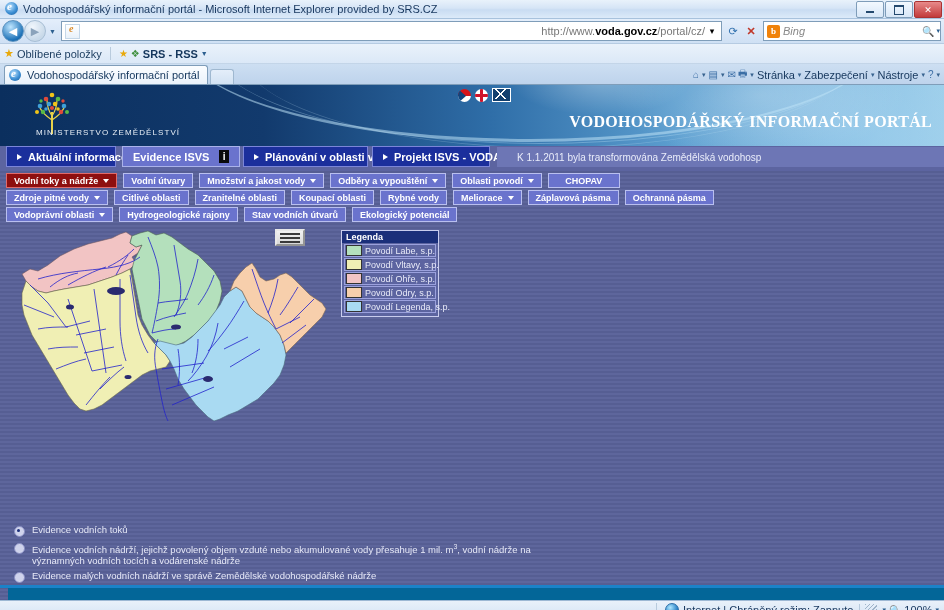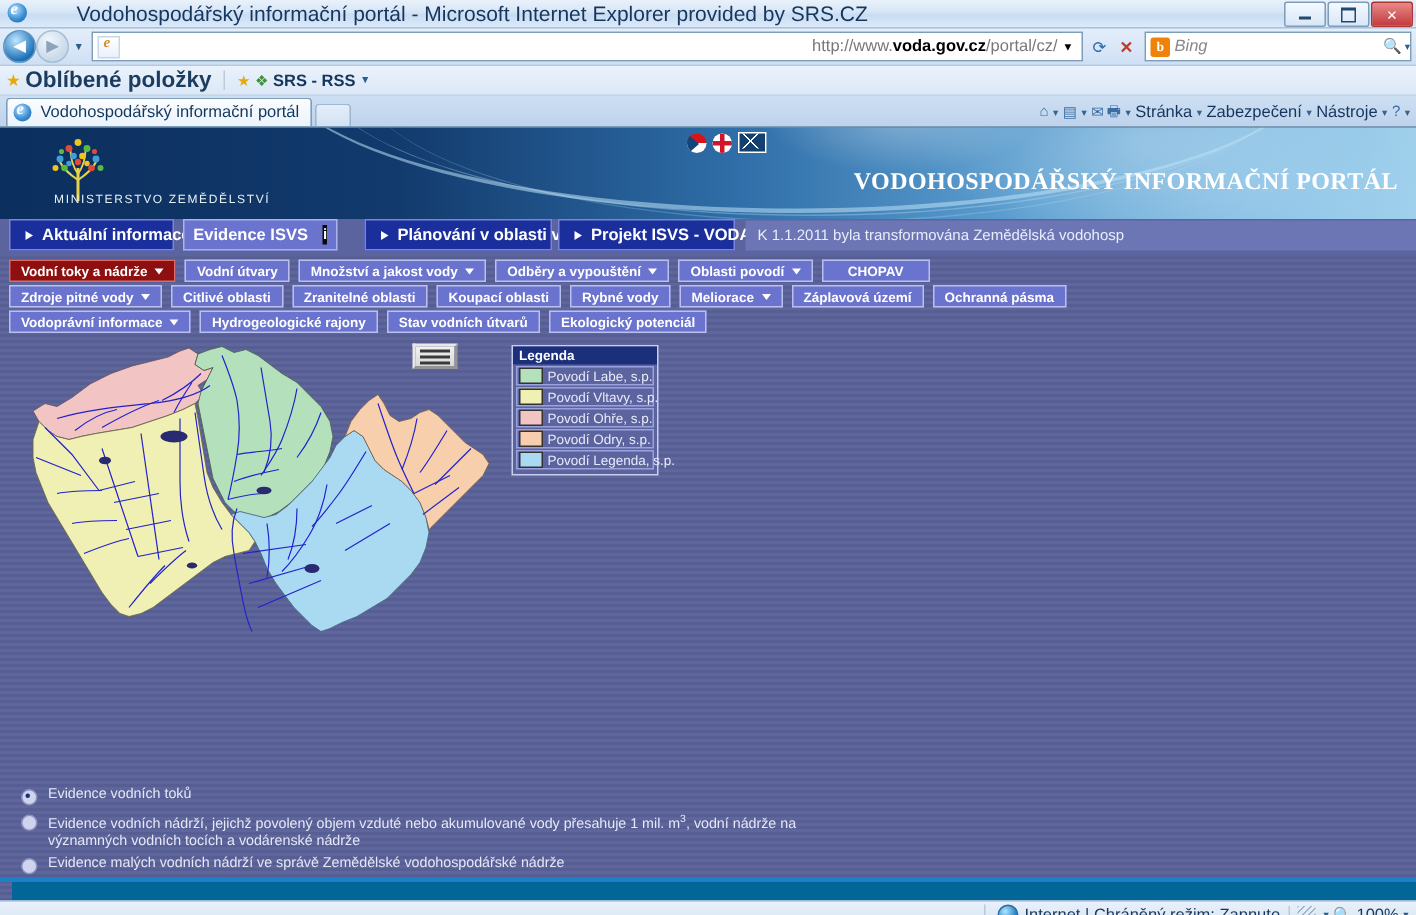--- a/index.html
+++ b/index.html
@@ -30,7 +30,7 @@
     content:"e";position:absolute;left:2px;top:-2px;color:#fff;
     font-style:italic;font-weight:bold;font-size:11px;font-family:"Liberation Serif",serif;
   }
-  .tb-title{font-size:14px;color:#17365d;white-space:nowrap;margin-left:28px;}
+  .tb-title{font-size:11px;color:#17365d;white-space:nowrap;}
   .winbtns{position:absolute;right:2px;top:1px;display:flex;gap:1px;}
   .wb{width:26px;height:15px;border:1px solid #7f9db9;border-radius:2px;
       background:linear-gradient(to bottom,#f3f9ff,#d8e7f7);

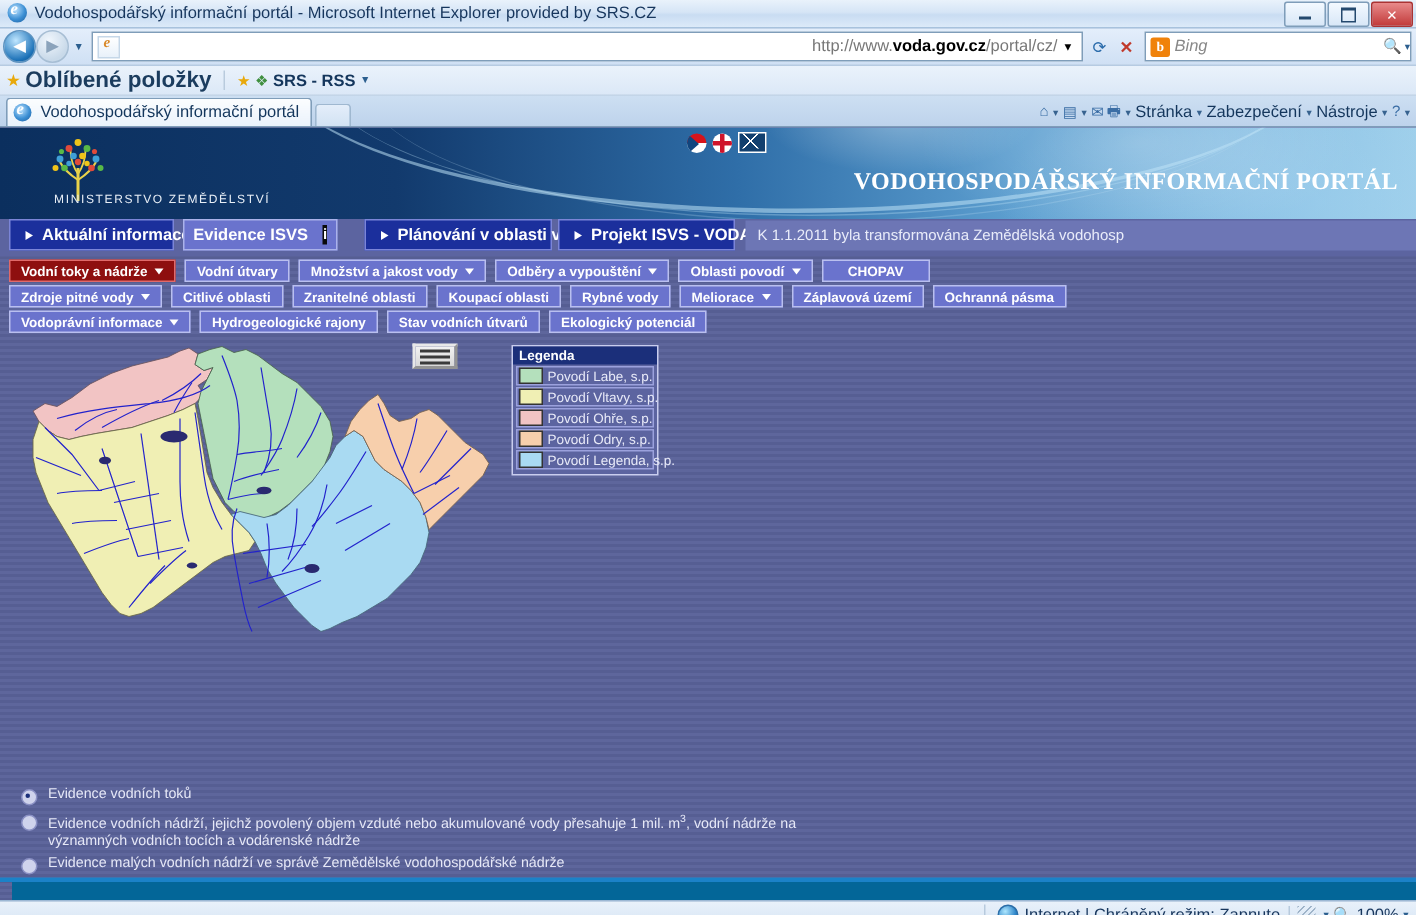--- a/index.html
+++ b/index.html
@@ -82,7 +82,7 @@
     display:flex;align-items:center;border-bottom:1px solid #c3d5e8;padding-left:4px;gap:3px;
   }
   .star{color:#e8a90c;font-size:11px;}
-  .favlabel{font-size:15px;color:#1b3c5e;font-weight:bold;}
+  .favlabel{font-size:11px;color:#1b3c5e;}
   .fav-sep{width:1px;height:13px;background:#b9cbdd;margin:0 5px;}
   .rss-ico{font-size:10px;color:#3f8f3f;}
   .fav-add{font-size:10px;color:#e8a90c;}

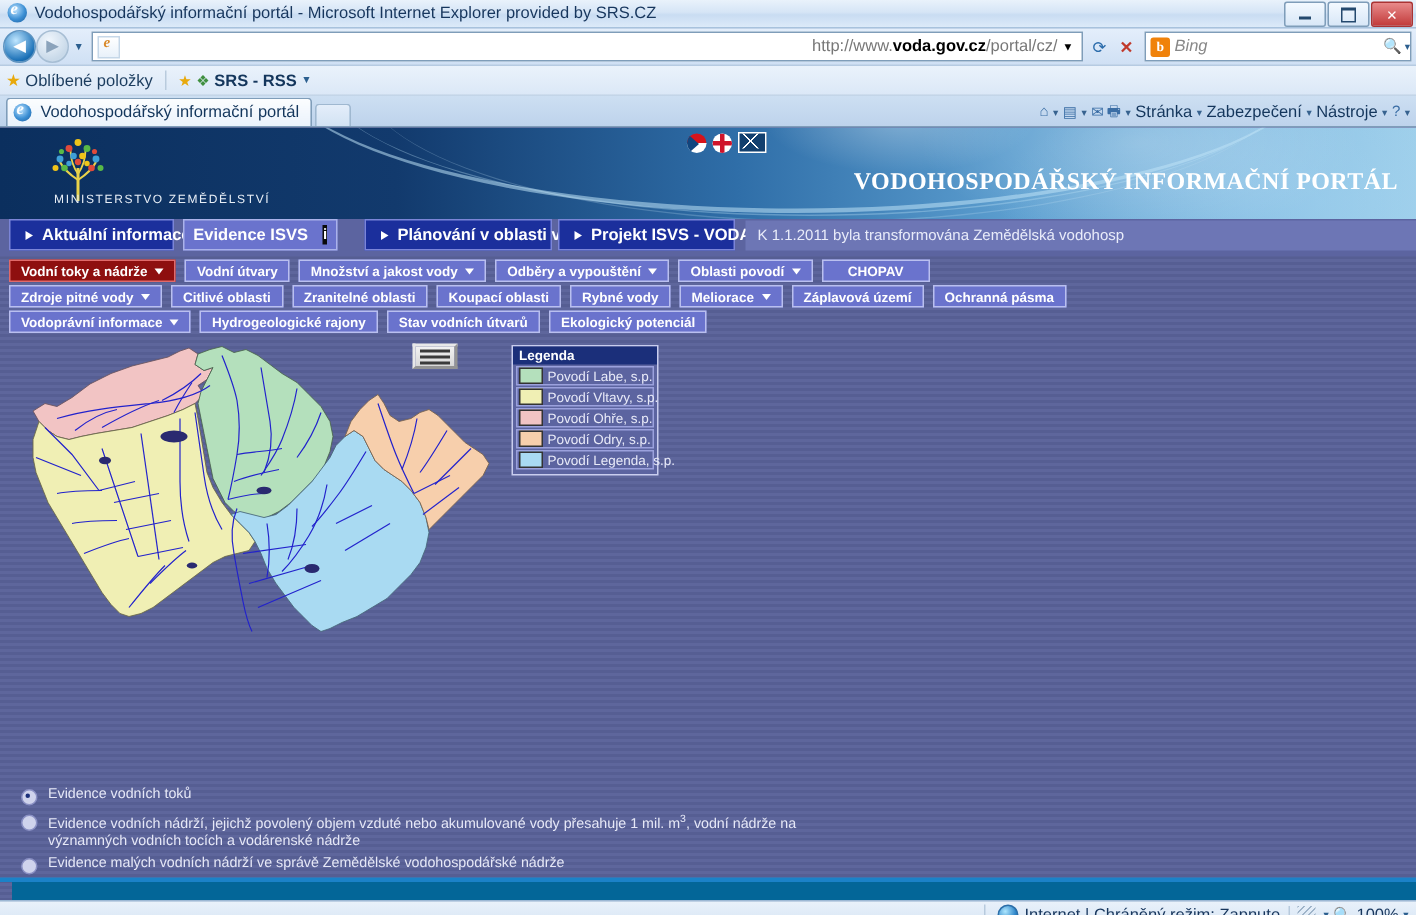--- a/index.html
+++ b/index.html
@@ -347,7 +347,7 @@
         <i class="arr"></i>
         <span>Aktuální informace</span>
       </div>
-      <div class="ntab sel" style="left:122px;width:103px;justify-content:center">
+      <div class="ntab sel" style="left:122px;width:118px;justify-content:center">
         <span>Evidence ISVS</span>
         <span class="infobtn">i</span>
       </div>

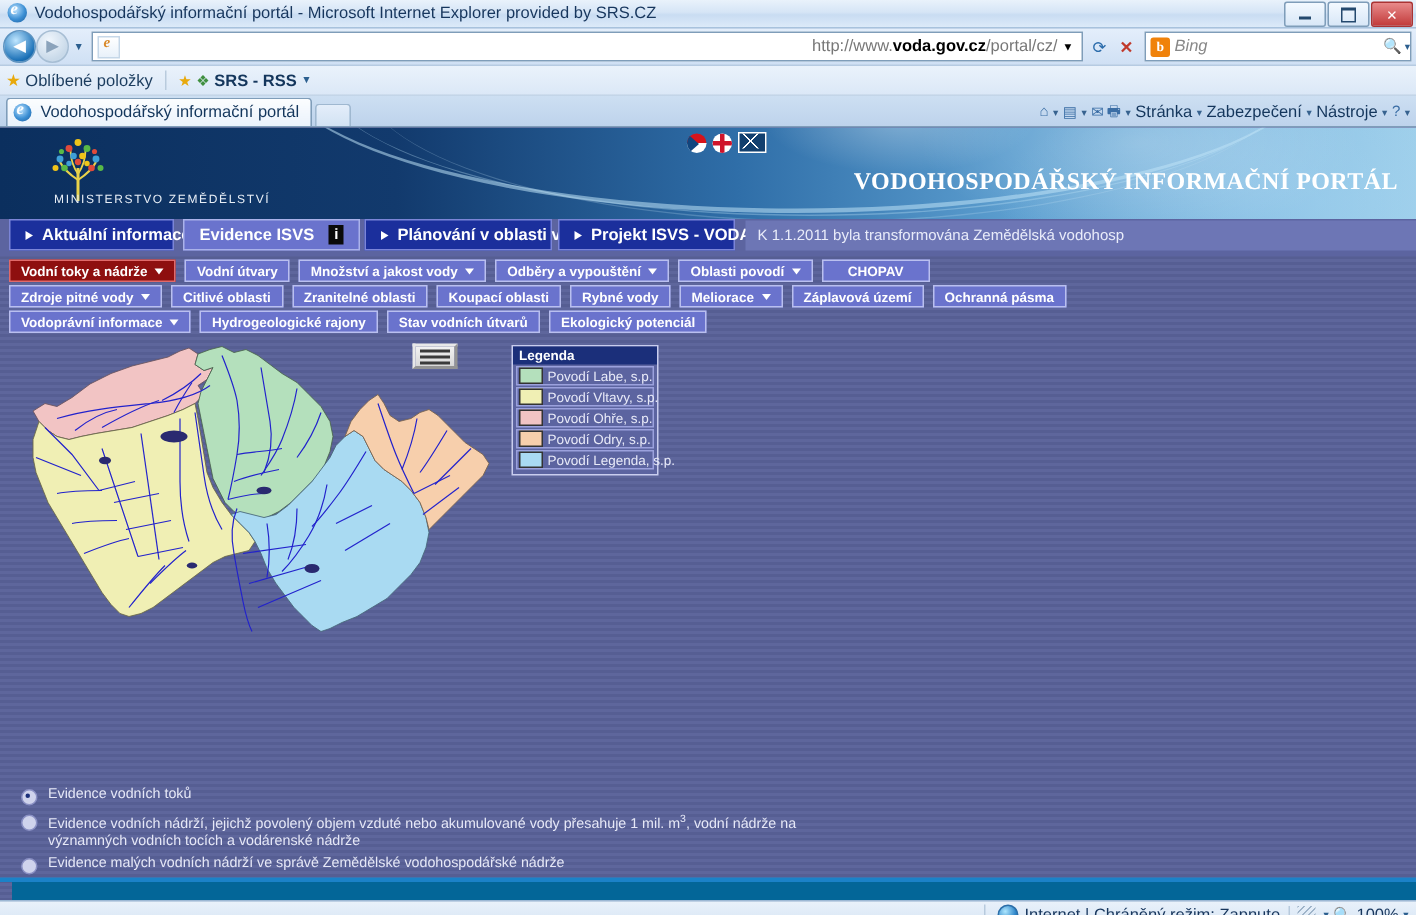--- a/index.html
+++ b/index.html
@@ -159,7 +159,7 @@
     font-size:10px;font-weight:bold;text-align:center;line-height:13px;margin-left:4px;}
   .ticker{position:absolute;left:497px;top:1px;width:447px;height:20px;background:#6d76b5;
     display:flex;align-items:center;overflow:hidden;}
-  .ticker span{font-size:10px;color:#e9ecfa;padding-left:8px;white-space:nowrap;}
+  .ticker span{font-size:10px;color:#e9ecfa;padding-left:20px;white-space:nowrap;}
 
   
   .menus{position:absolute;left:0;top:86px;width:944px;}

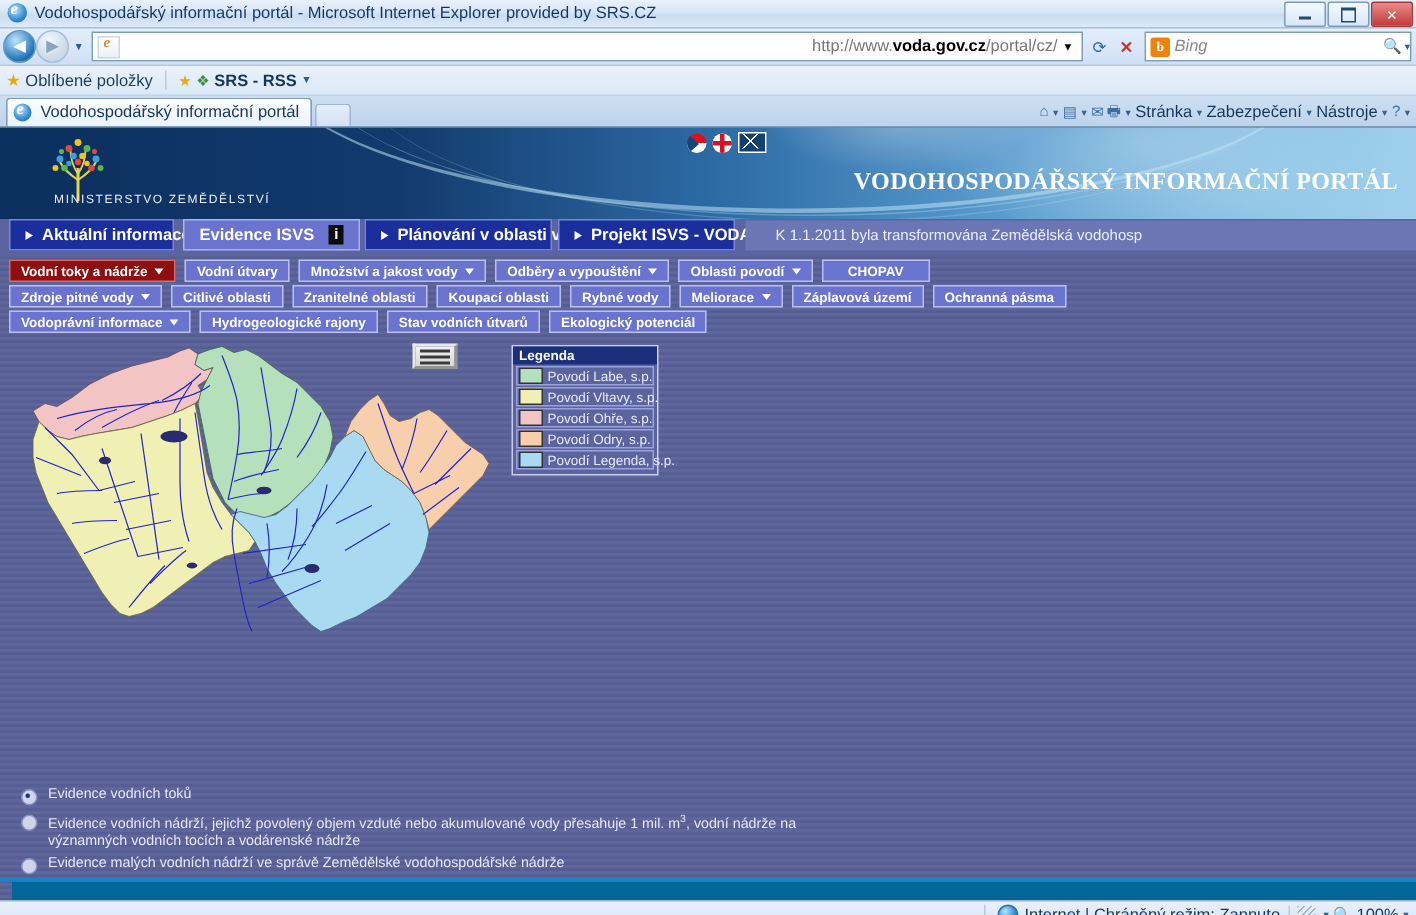--- a/index.html
+++ b/index.html
@@ -413,7 +413,7 @@
             <i class="dn"></i>
           </div>
         <div class="mbtn">
-          <span>Záplavová území</span>
+          <span>Záplavová pásma</span>
           </div>
         <div class="mbtn">
           <span>Ochranná pásma</span>

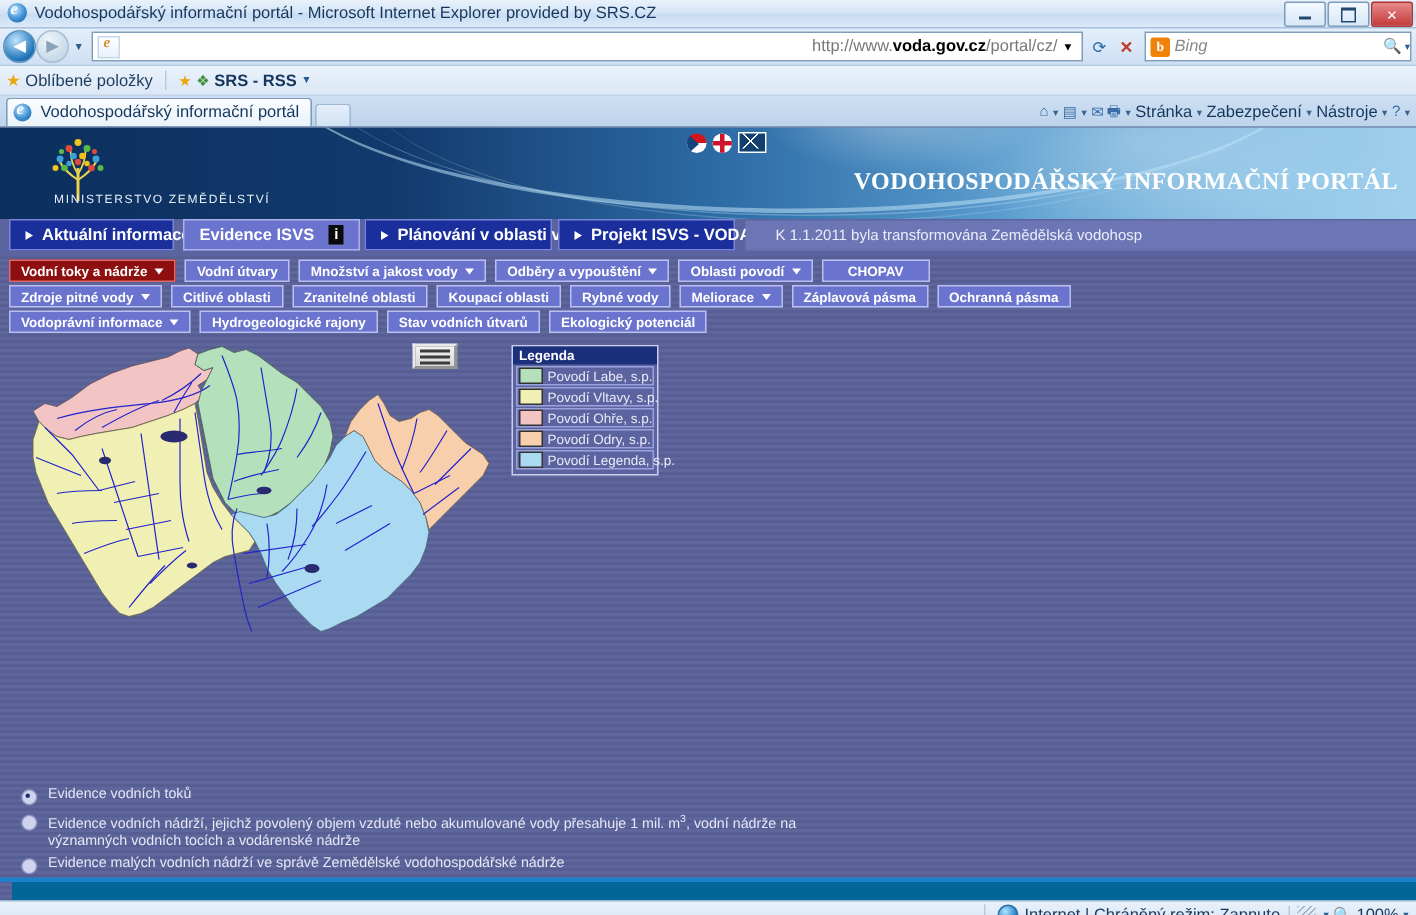--- a/index.html
+++ b/index.html
@@ -422,7 +422,7 @@
 
       <div class="mrow">
         <div class="mbtn">
-          <span>Vodoprávní informace</span>
+          <span>Vodoprávní oblasti</span>
             <i class="dn"></i>
           </div>
         <div class="mbtn">

